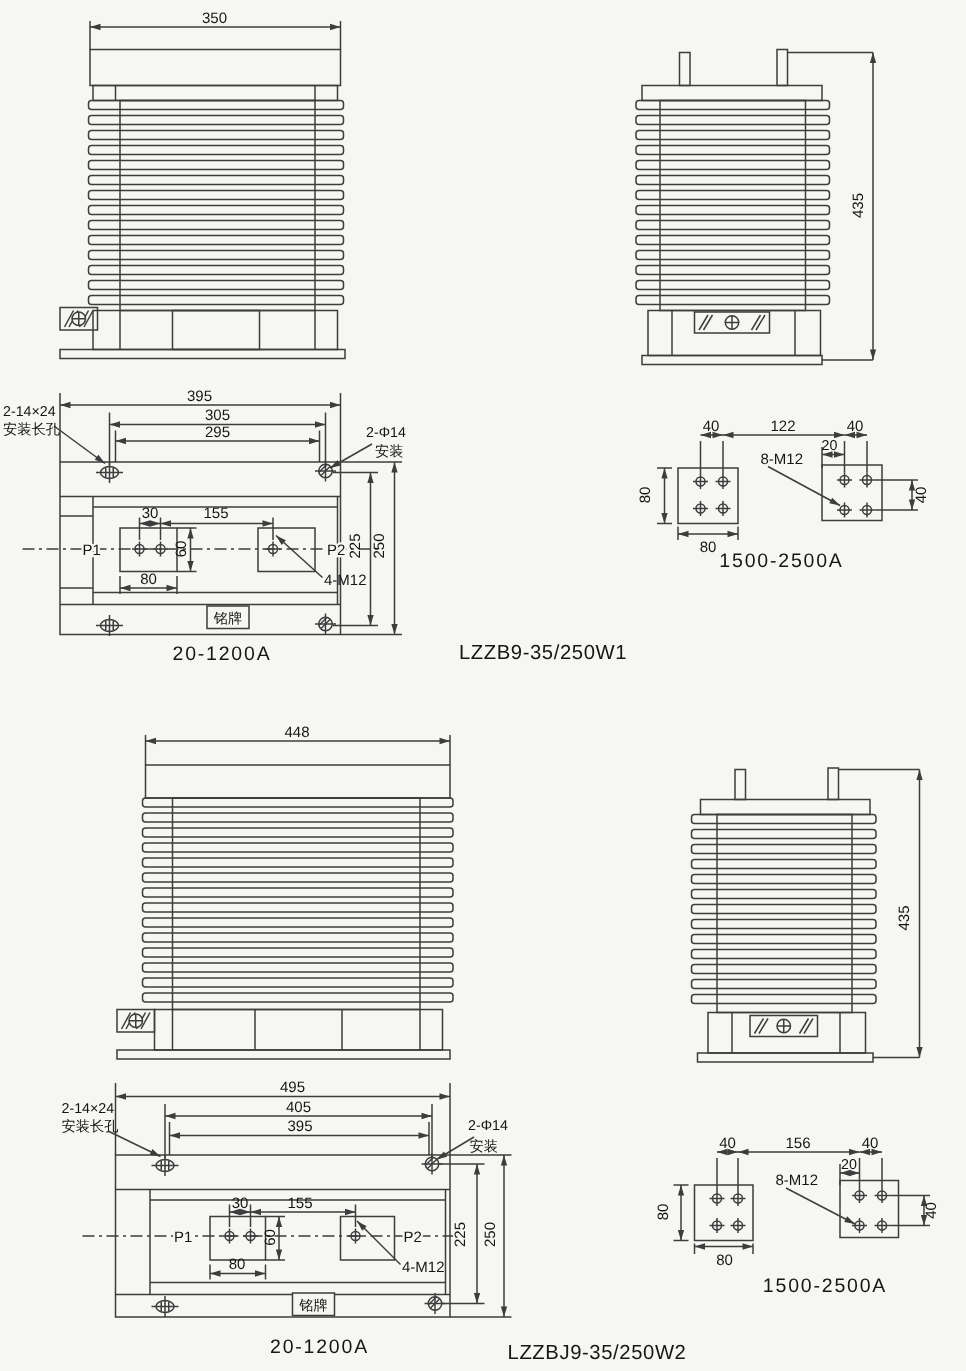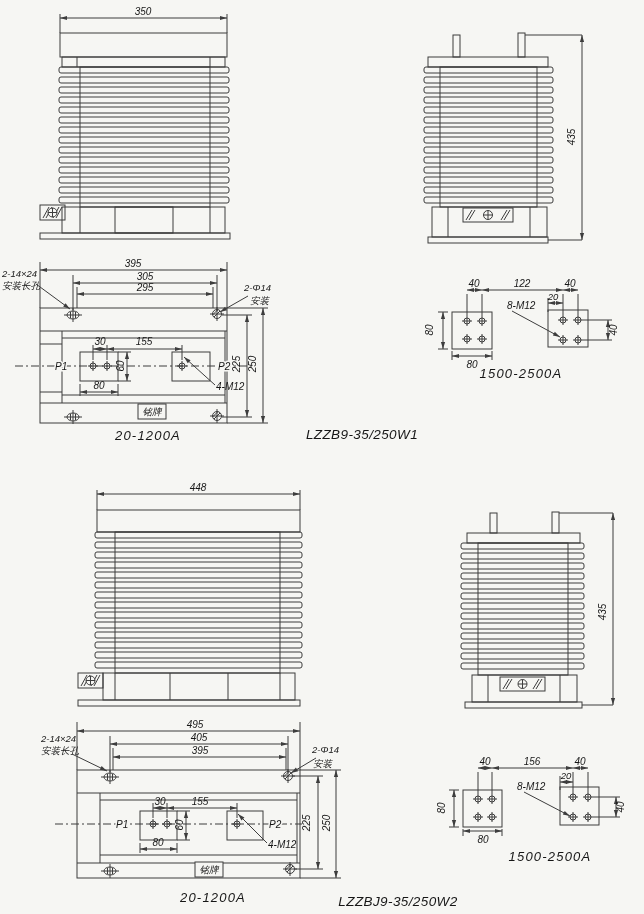--- a/index.html
+++ b/index.html
@@ -4,7 +4,7 @@
 <style>
   html,body{margin:0;padding:0;}
   body{background:#e9e9e6;font-family:"Liberation Sans","DejaVu Sans",sans-serif;}
-  #sheet{position:relative;width:644px;height:914px;background:#f6f6f3;overflow:hidden;font-style:italic;}
+  #sheet{position:relative;width:644px;height:914px;background:#f6f6f3;overflow:hidden;}
   svg{display:block;}
   .lw line,.lw rect,.lw ellipse,.lw circle,.lw polyline{stroke:#3d3d3d;stroke-width:1;fill:none;}
   .lw .ah{fill:#3d3d3d;stroke:none;}

